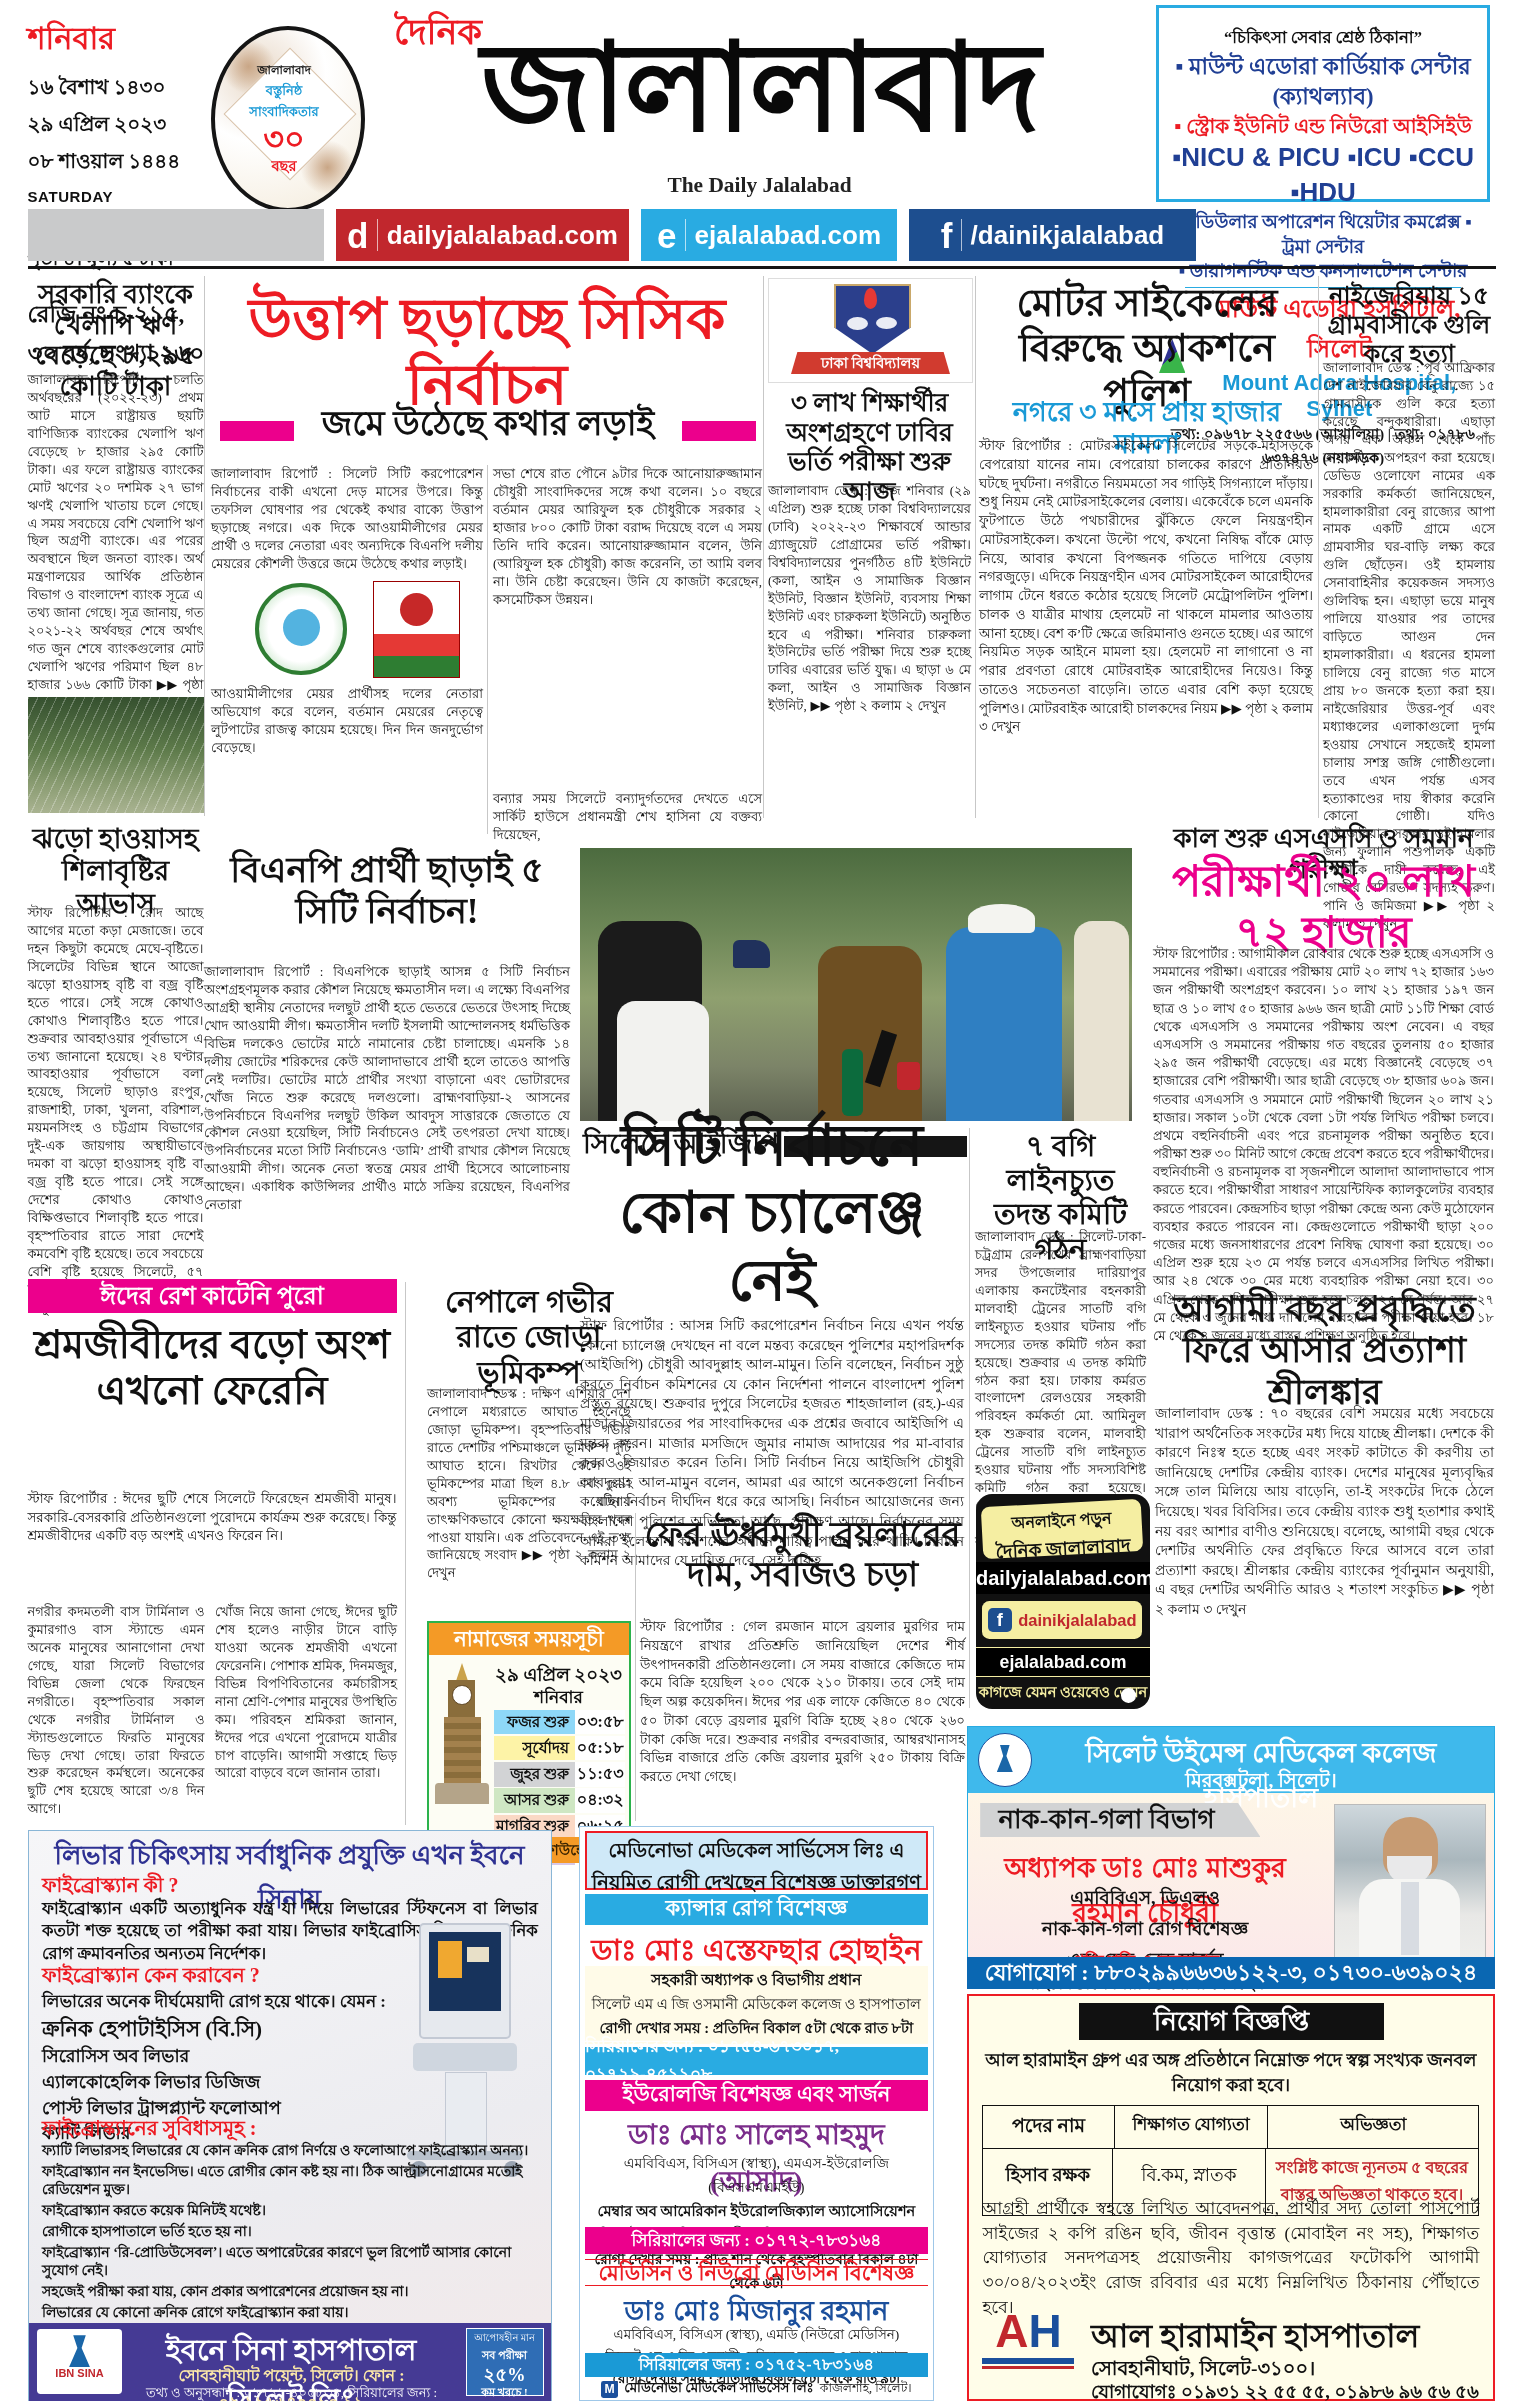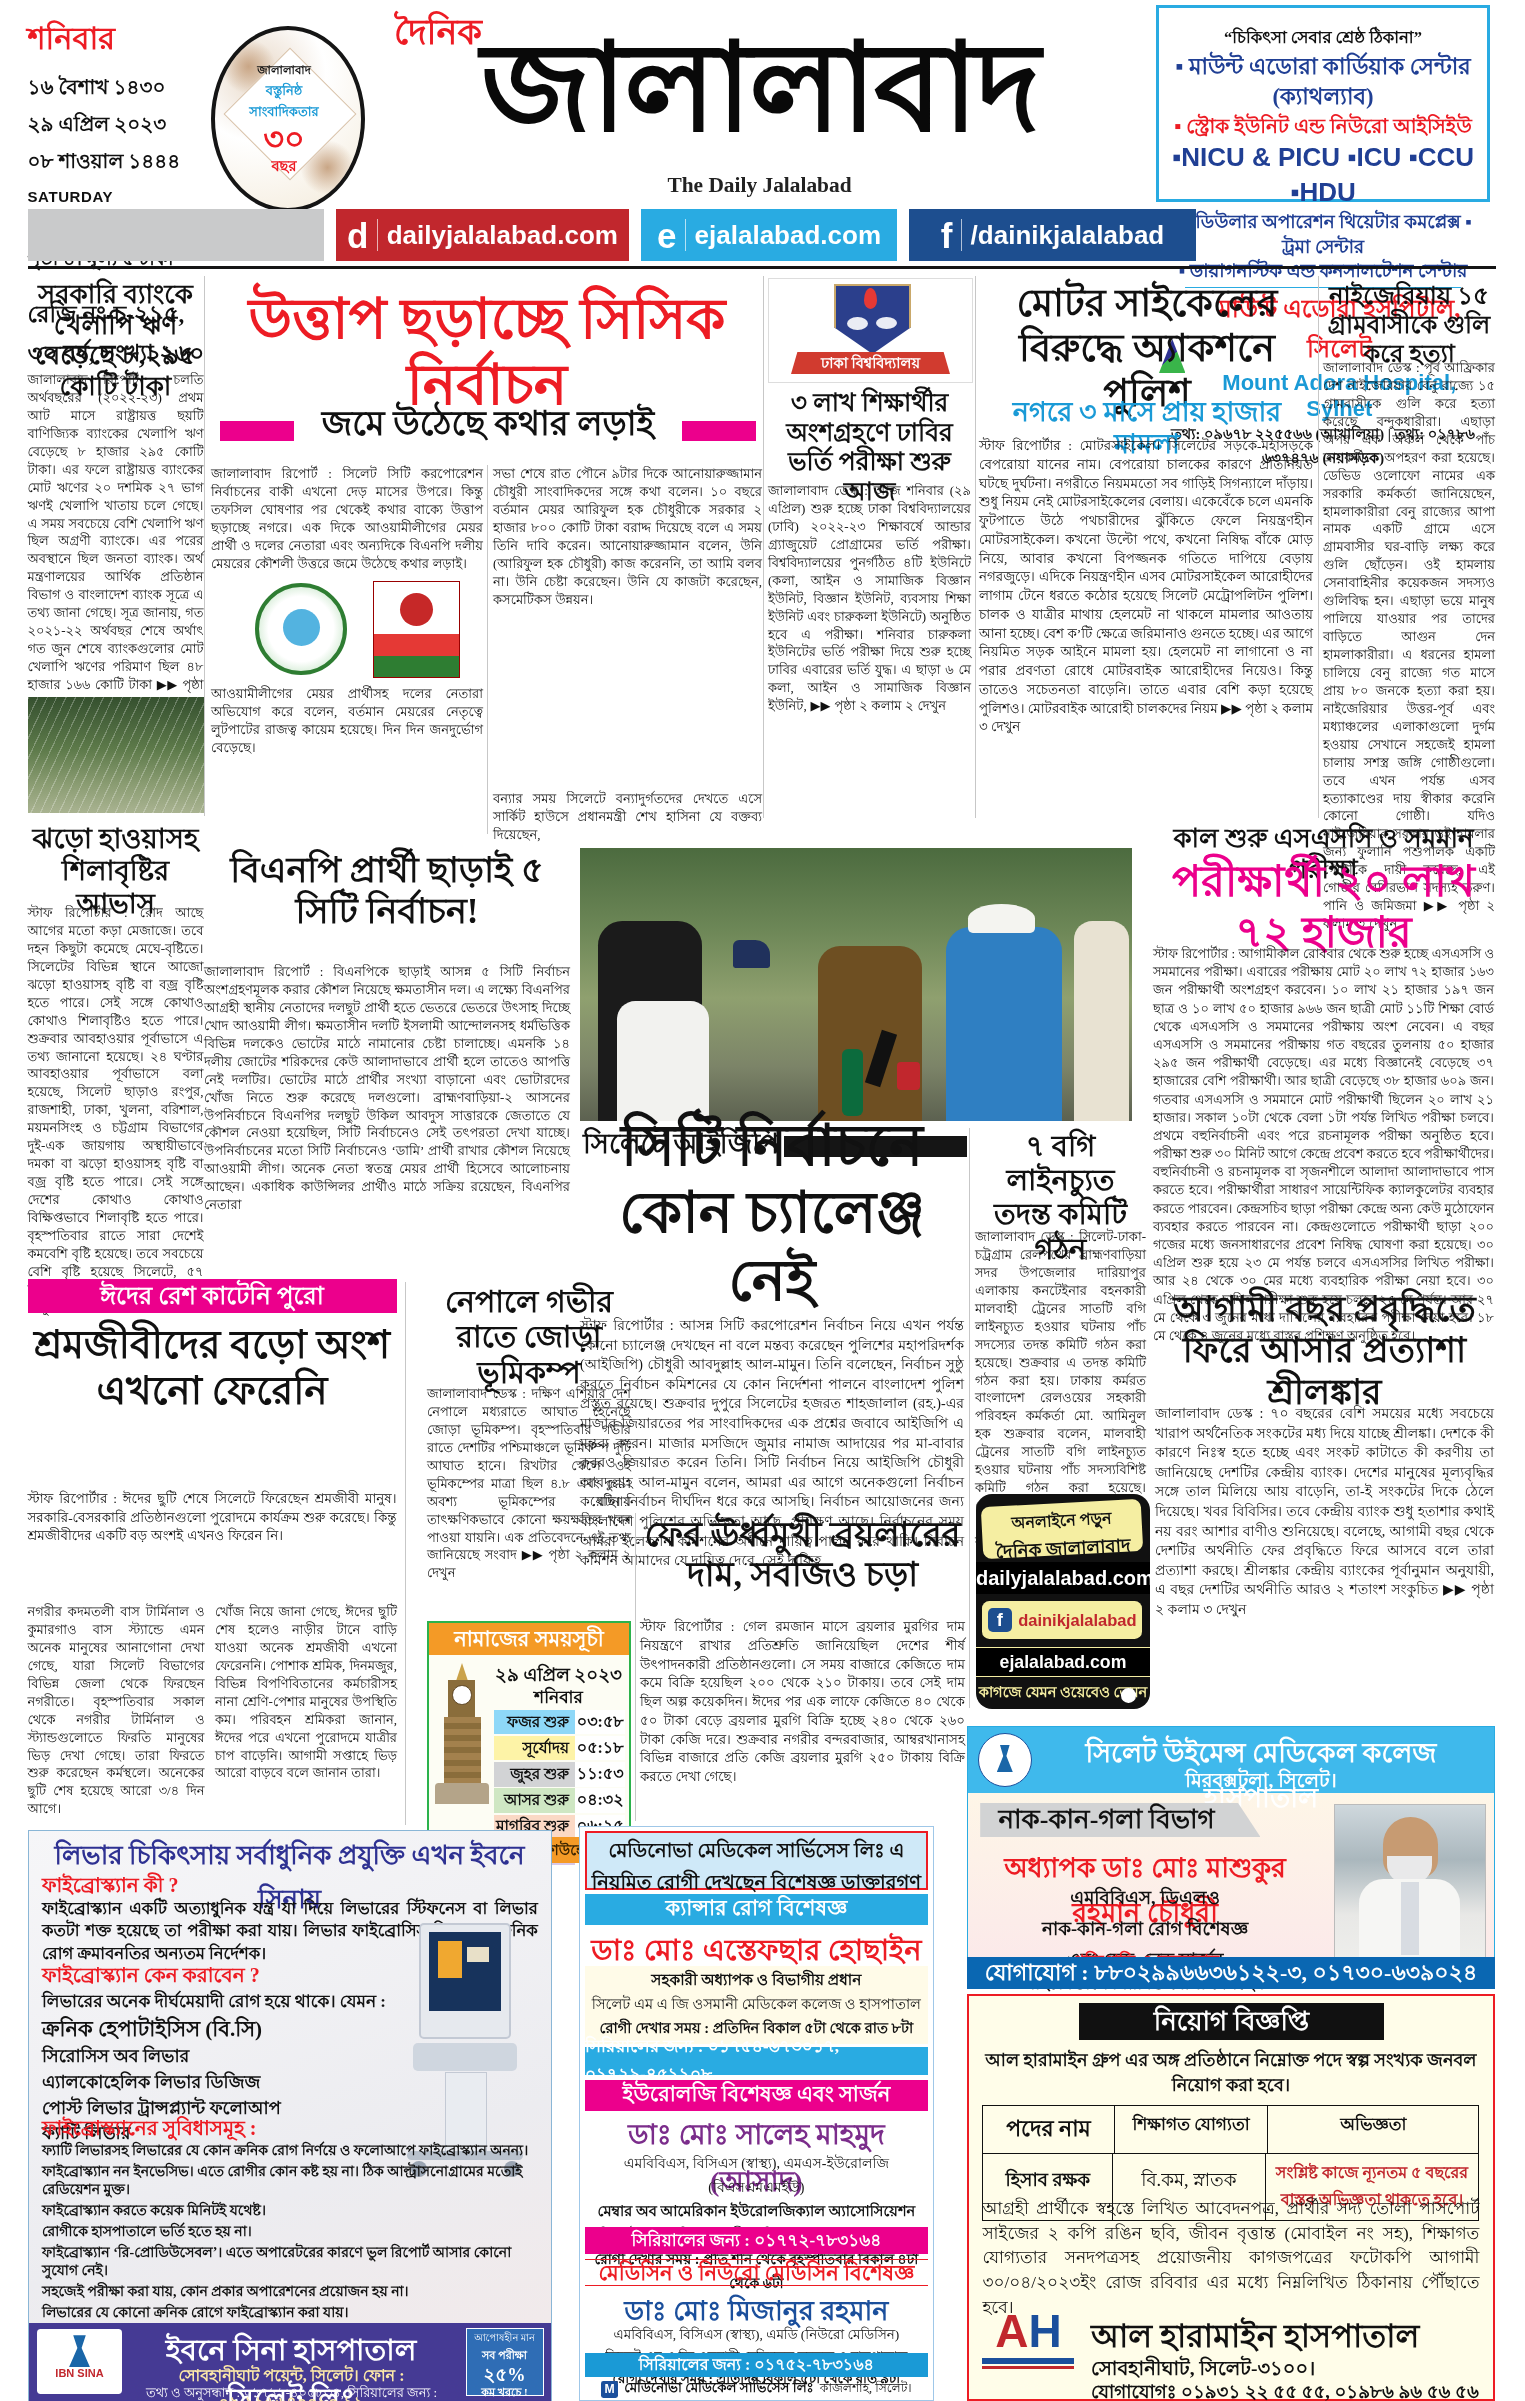--- a/index.html
+++ b/index.html
@@ -371,7 +371,7 @@
     <div class="a c b" style="left:13.4px;top:52px;width:497px;font-size:17.7px;line-height:1.4">আল হারামাইন গ্রুপ এর অঙ্গ প্রতিষ্ঠানে নিম্নোক্ত পদে স্বল্প সংখ্যক জনবল নিয়োগ করা হবে।</div>
     <div class="a" style="left:13.4px;top:109px;width:497px;border:1.8px solid #111;box-sizing:border-box">
       <div style="display:flex;border-bottom:1.8px solid #111">
-        <div class="c b" style="flex:1.1;font-size:22px;padding:4.9px 2.4px;border-right:1.8px solid #111">পদের নাম</div>
+        <div class="c b" style="flex:1.1;font-size:19px;padding:4.9px 2.4px;border-right:1.8px solid #111">পদের নাম</div>
         <div class="c b" style="flex:1.3;font-size:17px;padding:4.9px 2.4px;border-right:1.8px solid #111">শিক্ষাগত যোগ্যতা</div>
         <div class="c b" style="flex:1.8;font-size:17px;padding:4.9px 2.4px">অভিজ্ঞতা</div>
       </div>

